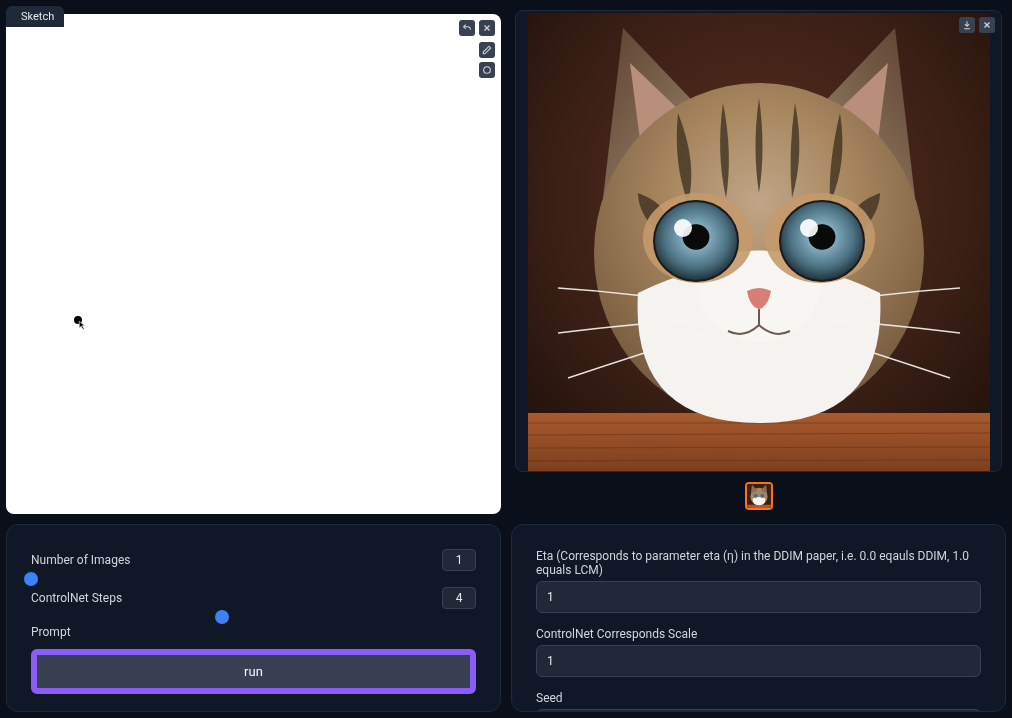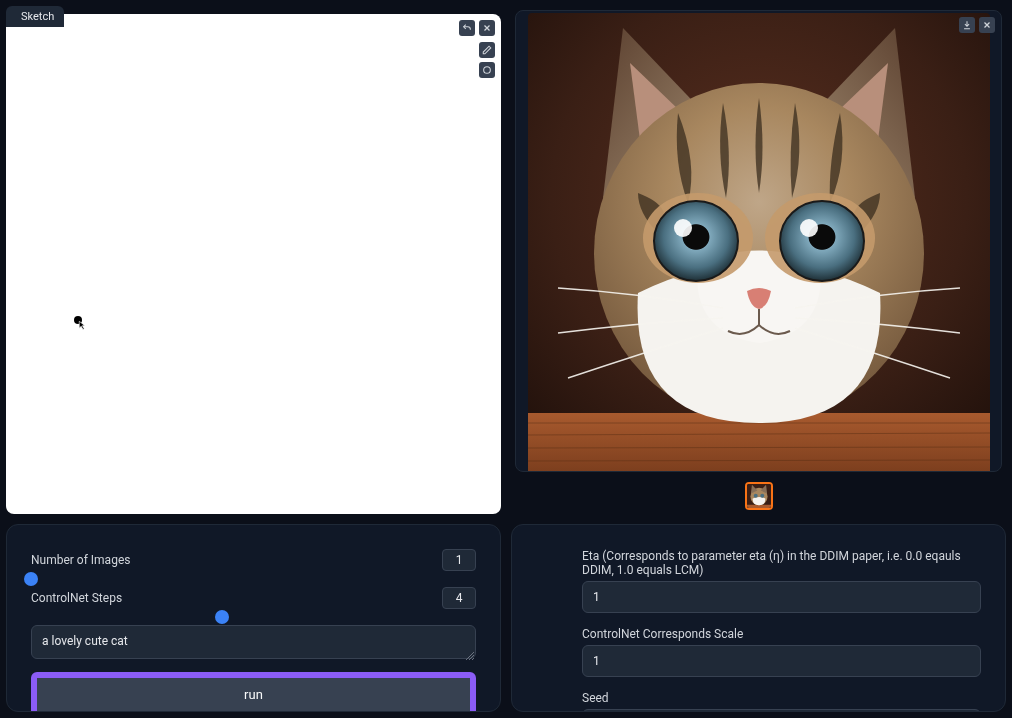--- a/index.html
+++ b/index.html
@@ -235,7 +235,7 @@
     text-align: center;
     cursor: pointer;
   }
-  .right-controls .field { margin-bottom: 4px; margin-left: 46px; }
+  .right-controls .field { margin-bottom: 4px; }
 </style>
 </head>
 <body>

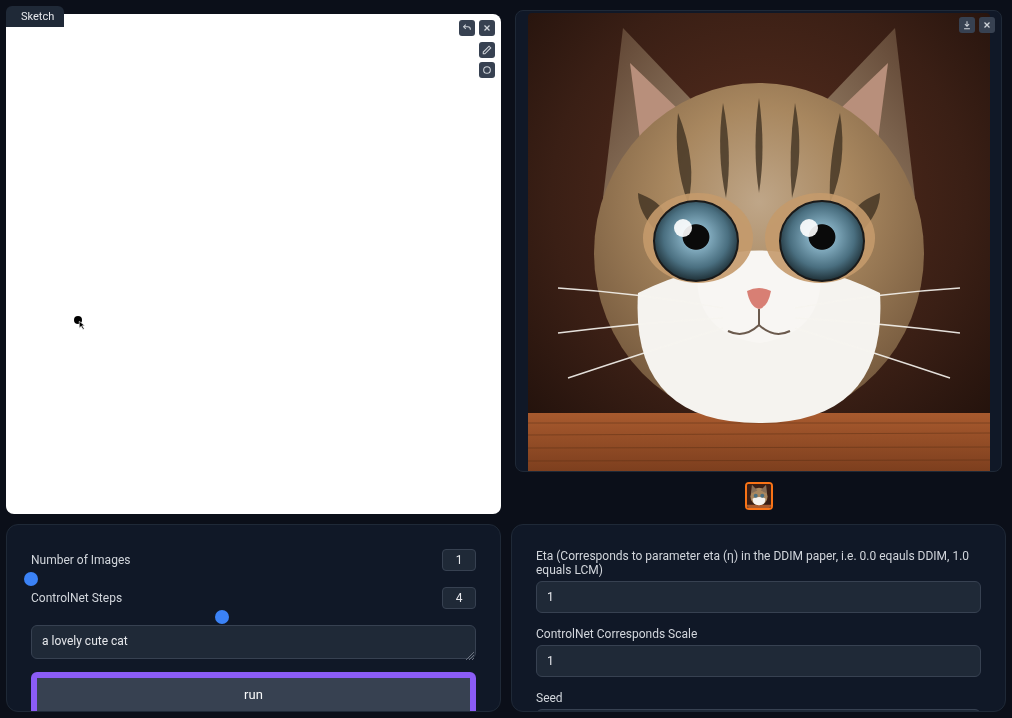--- a/index.html
+++ b/index.html
@@ -429,6 +429,7 @@
     </div>
 
     <div class="field">
+      <span class="field-label">Prompt</span>
       <div class="textarea-wrap">
         <textarea class="input-box" style="">a lovely cute cat</textarea>
         <div class="textarea-handle">

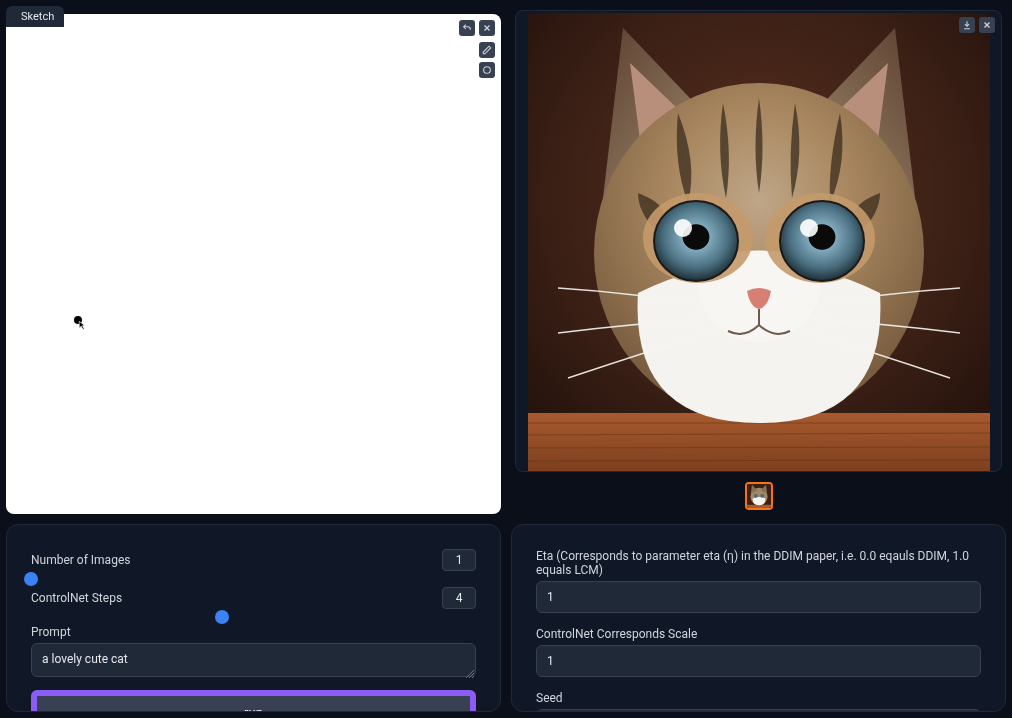--- a/index.html
+++ b/index.html
@@ -430,14 +430,6 @@
 
     <div class="field">
       <span class="field-label">Prompt</span>
-      <div class="textarea-wrap">
-        <textarea class="input-box" style="">a lovely cute cat</textarea>
-        <div class="textarea-handle">
-          <svg viewBox="0 0 8 8">
-              <path d="M8 0 L0 8 M8 3 L3 8 M8 6 L6 8" stroke="#6b7280" stroke-width="1"></path>
-            </svg>
-        </div>
-      </div>
     </div>
 
     <div class="run-btn">run</div>

